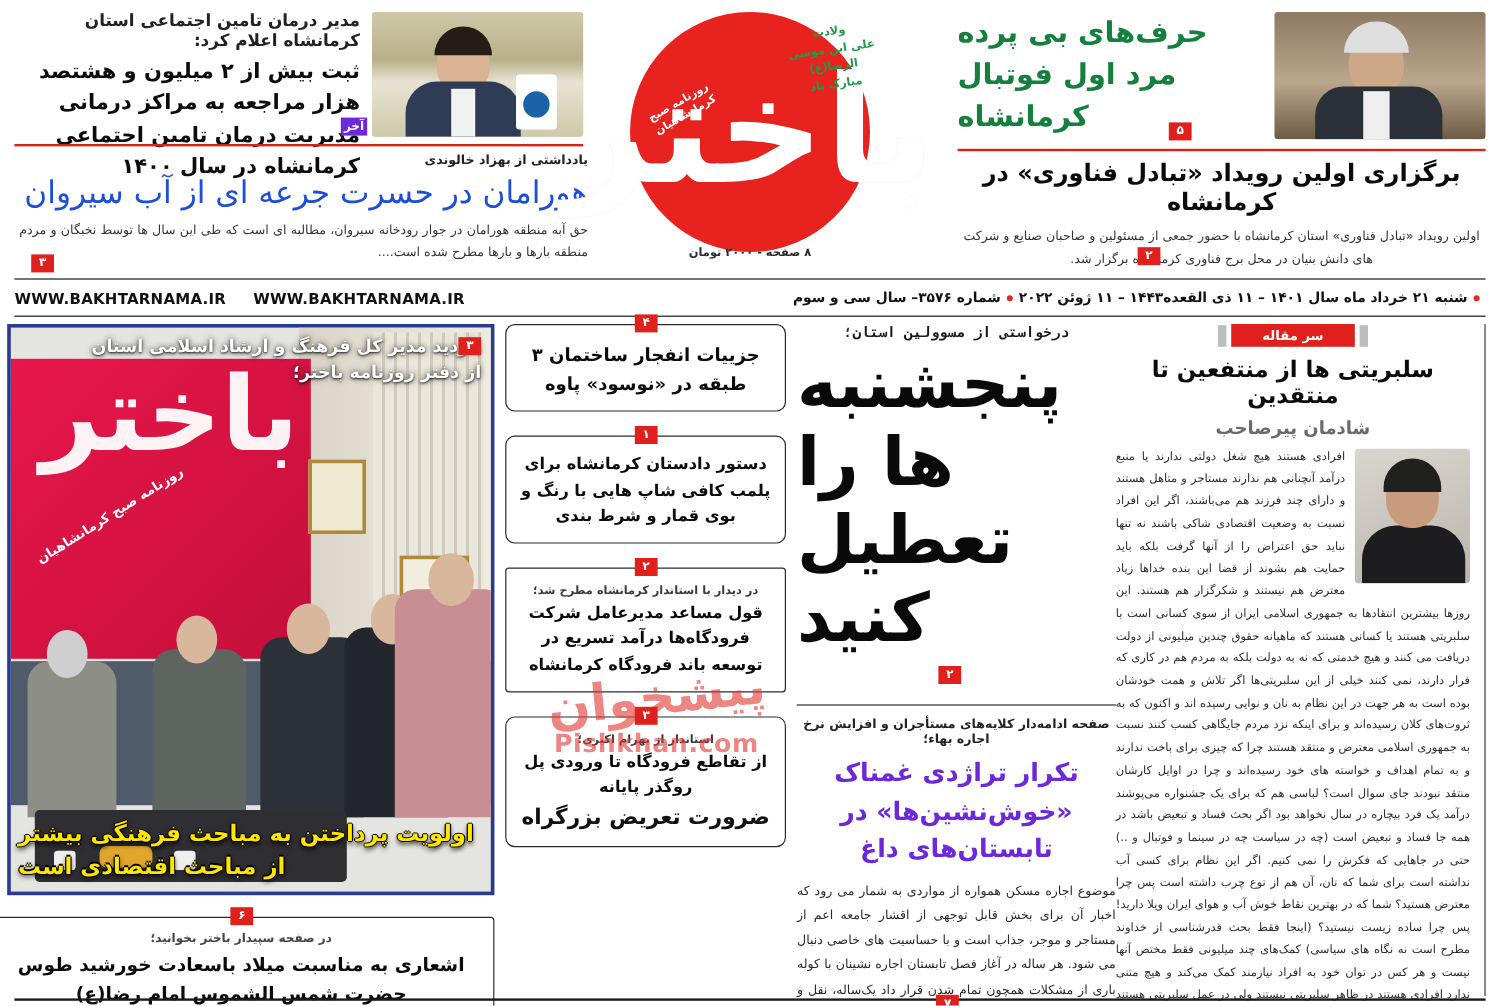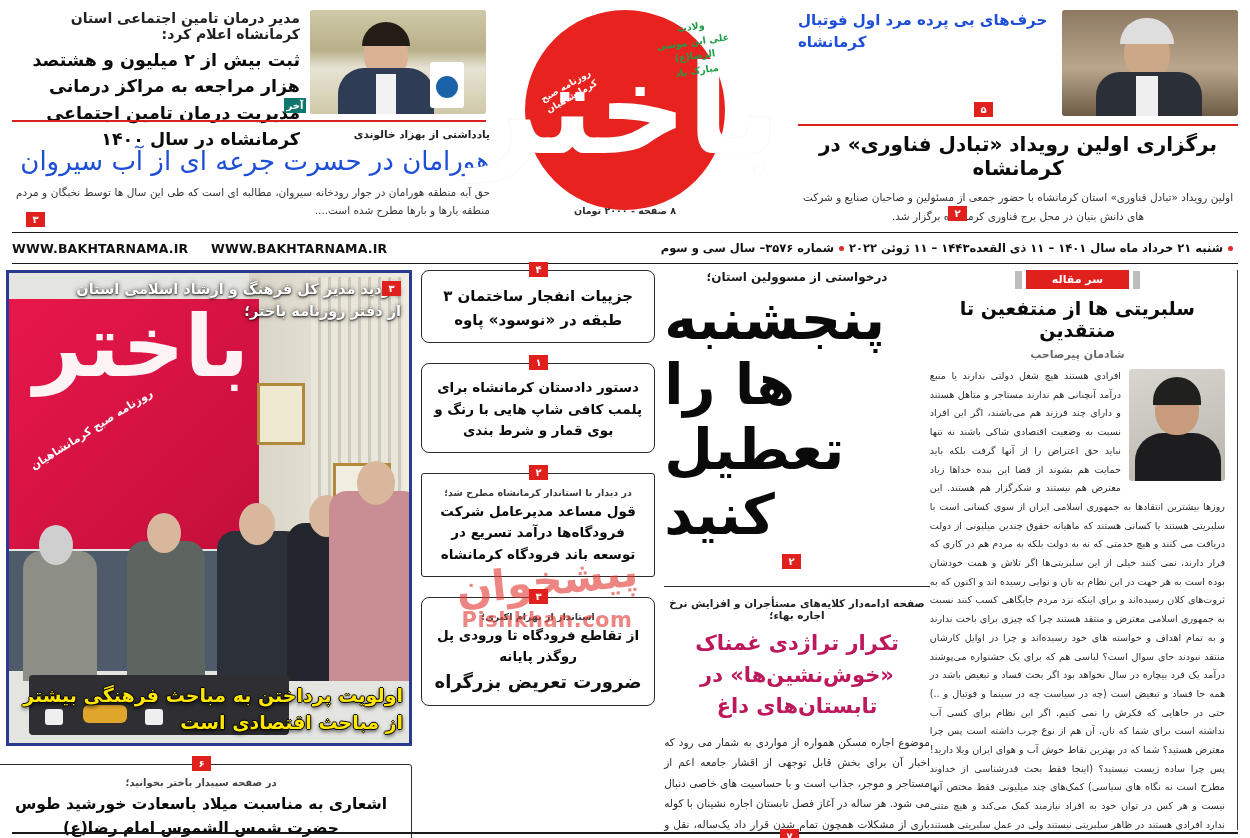--- a/index.html
+++ b/index.html
@@ -69,7 +69,7 @@
   }
   .tr-photo{width:176px;height:106px;flex:0 0 176px;}
   .tr-text{flex:1;text-align:left;}
-  .tr-title{font-size:15px;line-height:1.45;font-weight:700;color:#1d4ed8;}
+  .tr-title{font-size:24px;line-height:1.45;font-weight:700;color:#15803d;}
 
   .top-right-2{position:absolute;right:12px;top:132px;width:440px;text-align:center;}
   .tr2-title{font-size:20px;font-weight:700;color:#0b0b0b;margin-bottom:8px;}

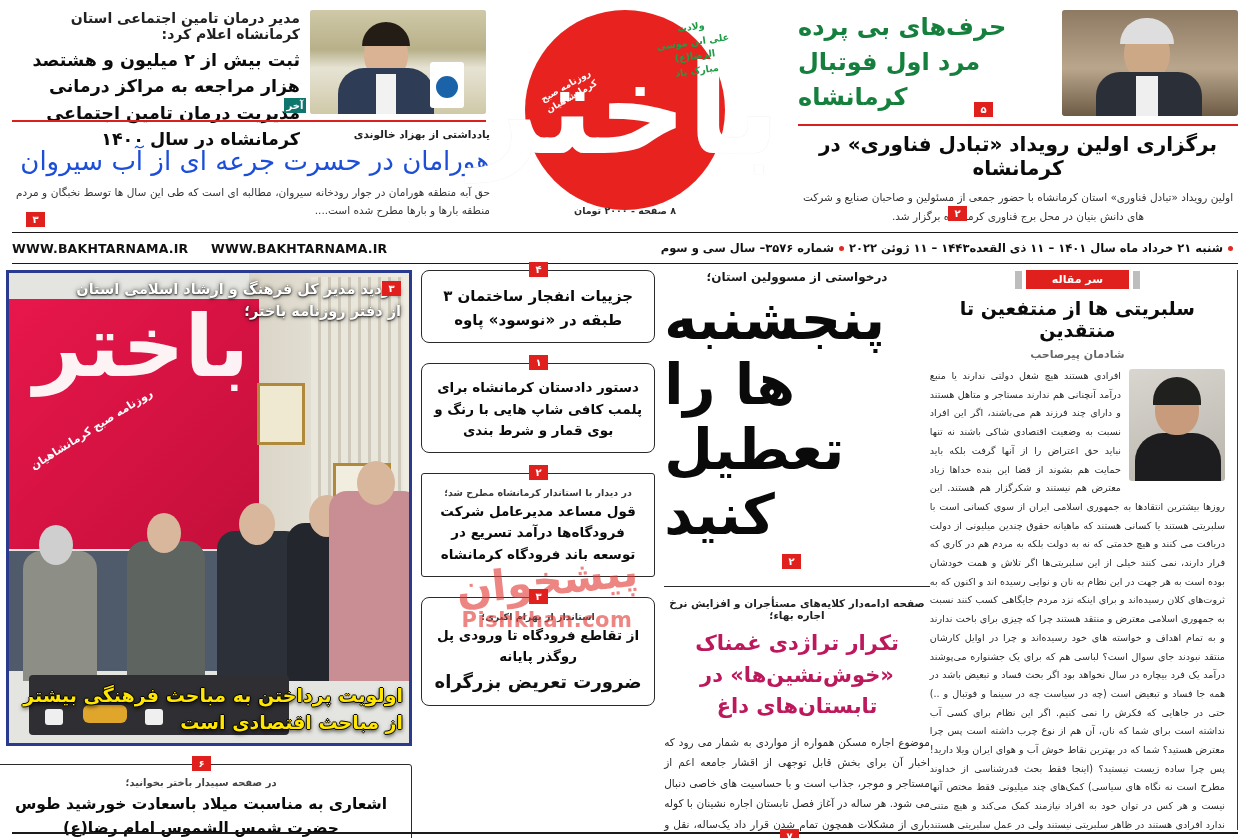--- a/index.html
+++ b/index.html
@@ -211,7 +211,7 @@
         <div style="position:absolute;right:22px;bottom:6px;width:34px;height:46px;background:#fff;border-radius:3px"></div>
         <div style="position:absolute;right:28px;bottom:16px;width:22px;height:22px;border-radius:50%;background:#1b63a8"></div>
       </div>
-      <div class="pgnum" style="right:180px;top:88px;width:22px;background:#0f766e">آخر</div>
+      <div class="pgnum" style="right:180px;top:88px;width:22px;background:#6d28d9">آخر</div>
     </div>
     <div class="rule-left"></div>
 

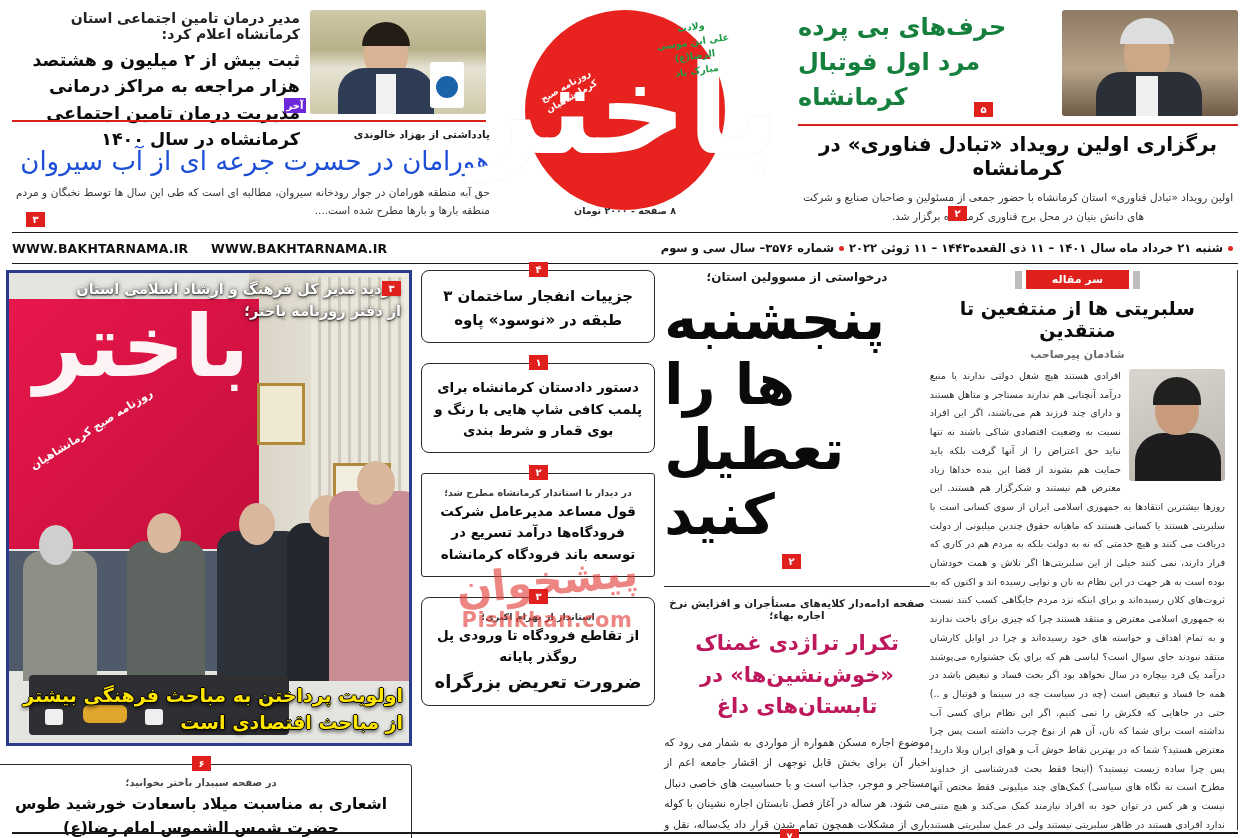--- a/index.html
+++ b/index.html
@@ -147,7 +147,7 @@
 
   
   .col-main{width:270px;position:relative;}
-  .main-kicker{text-align:center;font-size:12px;font-weight:700;color:#1a1a1a;margin-bottom:4px;}
+  .main-kicker{text-align:center;font-size:12px;font-weight:700;color:#1a1a1a;margin-bottom:4px;font-family:Liberation Mono, monospace;}
   .main-head{
     text-align:left;font-size:56px;line-height:1.16;font-weight:700;color:#0a0a0a;
     letter-spacing:-1px;margin:0 0 8px;

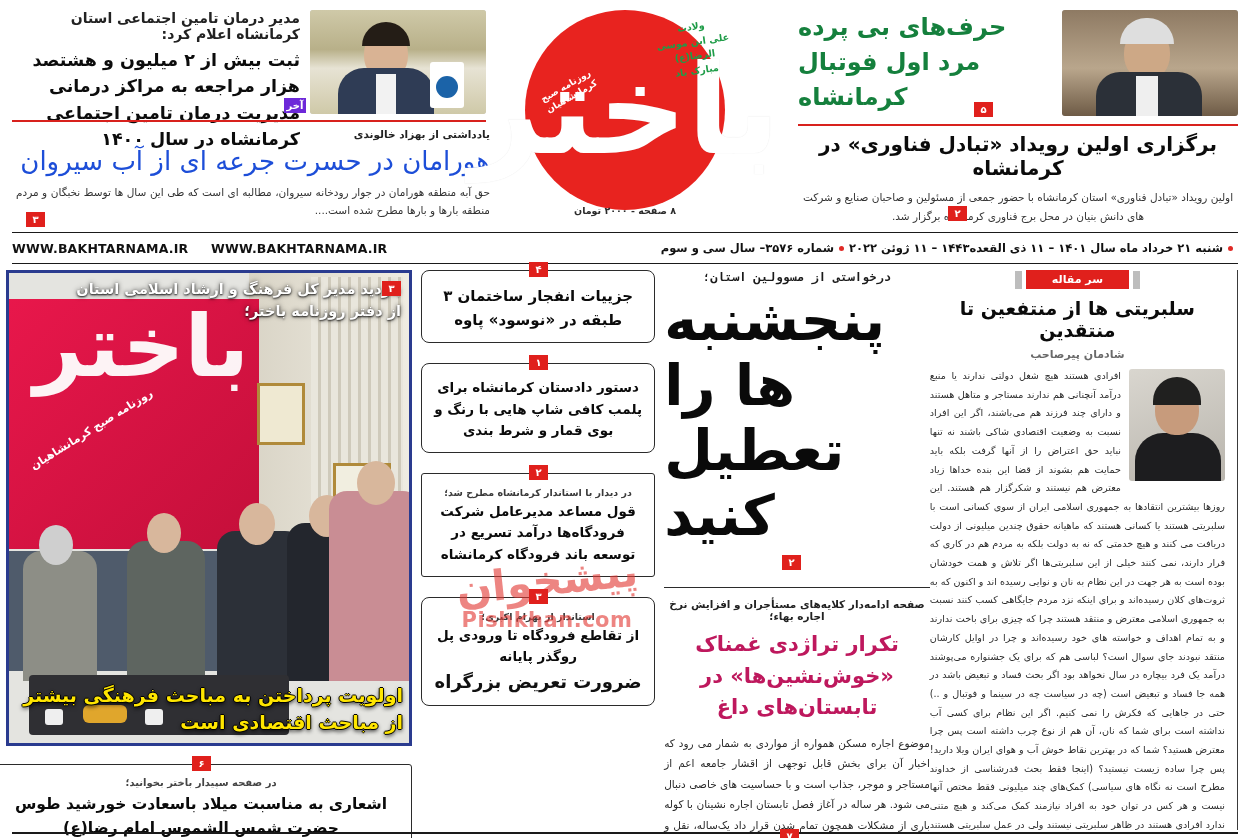--- a/index.html
+++ b/index.html
@@ -163,7 +163,7 @@
   .edit-tag{background:#e0201c;color:#fff;font-size:11px;font-weight:700;padding:3px 26px;letter-spacing:.5px;}
   .tag-bar{width:7px;height:18px;background:#bdbdbd;}
   .edit-title{text-align:center;font-size:19px;font-weight:700;color:#0b0b0b;margin-bottom:7px;}
-  .edit-author{text-align:center;font-size:11px;font-weight:700;color:#6a6a6a;margin-bottom:6px;}
+  .edit-author{text-align:center;font-size:15px;font-weight:700;color:#6a6a6a;margin-bottom:6px;}
   .edit-body{font-size:9.6px;line-height:1.95;color:#2b2b2b;text-align:justify;}
   .edit-photo{
     float:right;width:96px;height:112px;margin:2px 0 5px 8px;border-radius:3px;

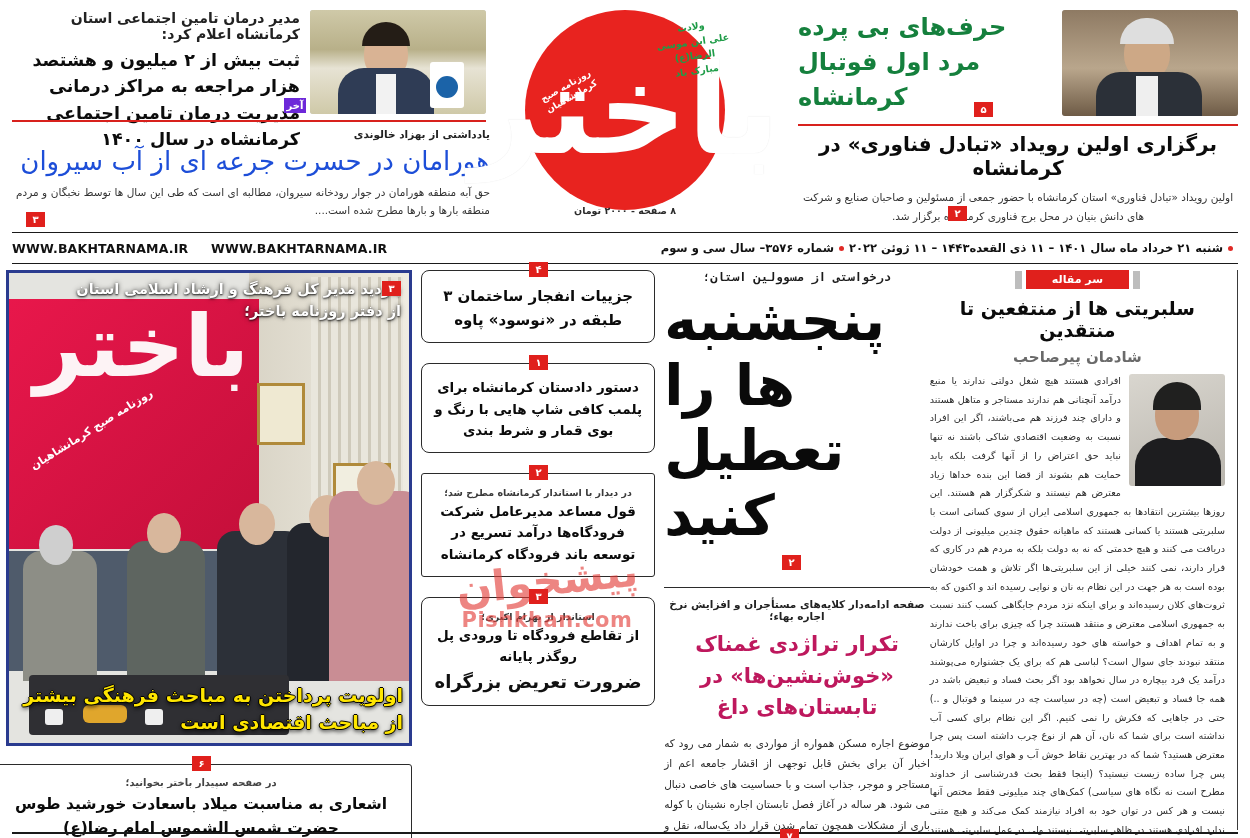--- a/index.html
+++ b/index.html
@@ -154,7 +154,7 @@
   }
   .sep-line{height:1.5px;background:#2b2b2b;margin:16px 0 10px;}
   .sub-kicker{text-align:center;font-size:10.5px;font-weight:700;color:#222;margin-bottom:7px;}
-  .sub-head{text-align:center;font-size:21px;font-weight:700;line-height:1.5;color:#be185d;margin-bottom:9px;}
+  .sub-head{text-align:center;font-size:21px;font-weight:700;line-height:1.5;color:#6d28d9;margin-bottom:9px;}
   .sub-body{font-size:10.5px;line-height:1.95;color:#2a2a2a;text-align:justify;}
 
   

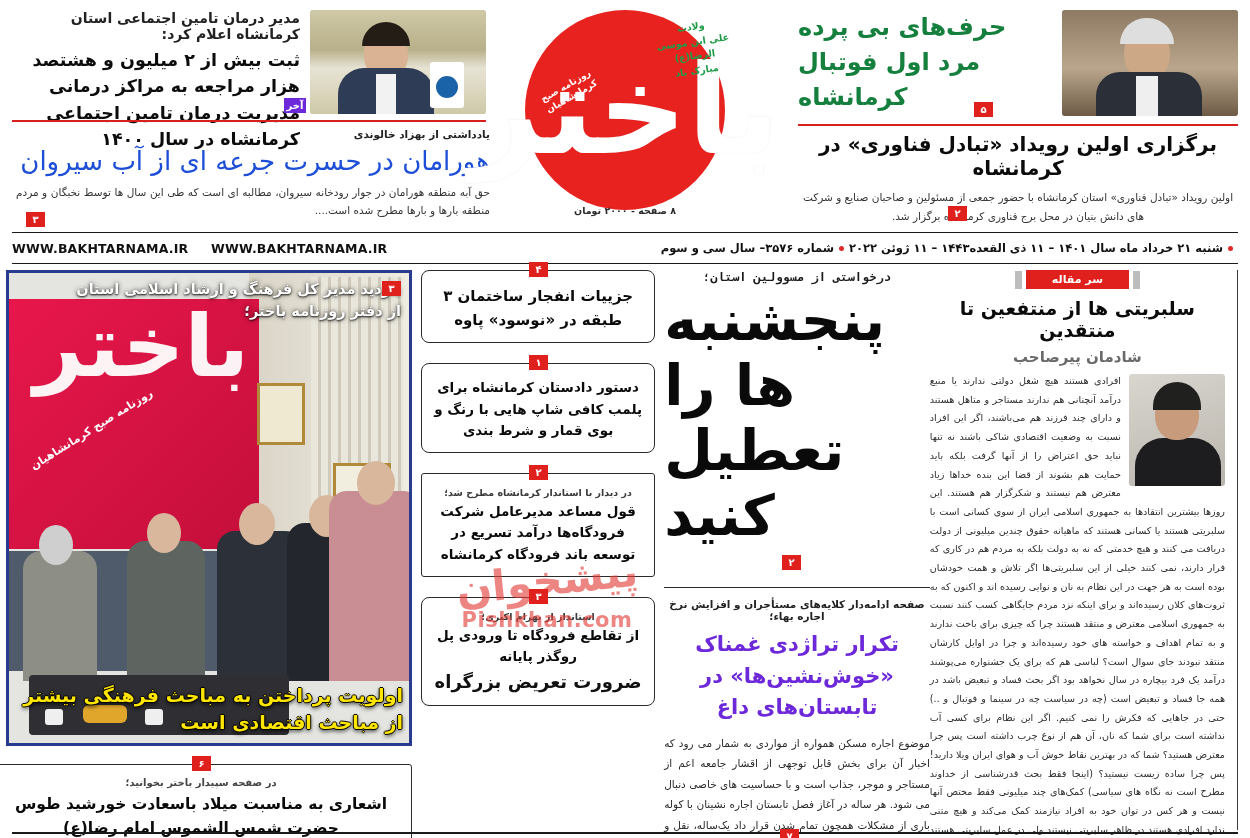--- a/index.html
+++ b/index.html
@@ -121,7 +121,7 @@
   .p5{left:320px;width:92px;height:190px;background:#c98d94;}
   .head{position:absolute;border-radius:50%;background:#d8b79c;}
   .pf-caption-bottom{
-    position:absolute;left:6px;right:6px;bottom:6px;text-align:right;z-index:6;
+    position:absolute;left:6px;right:6px;bottom:6px;text-align:left;z-index:6;
     color:#ffe600;font-size:19px;font-weight:700;line-height:1.45;
     text-shadow:0 1px 0 #000,0 -1px 0 #000,1px 0 0 #000,-1px 0 0 #000,0 2px 4px rgba(0,0,0,.9);
   }

